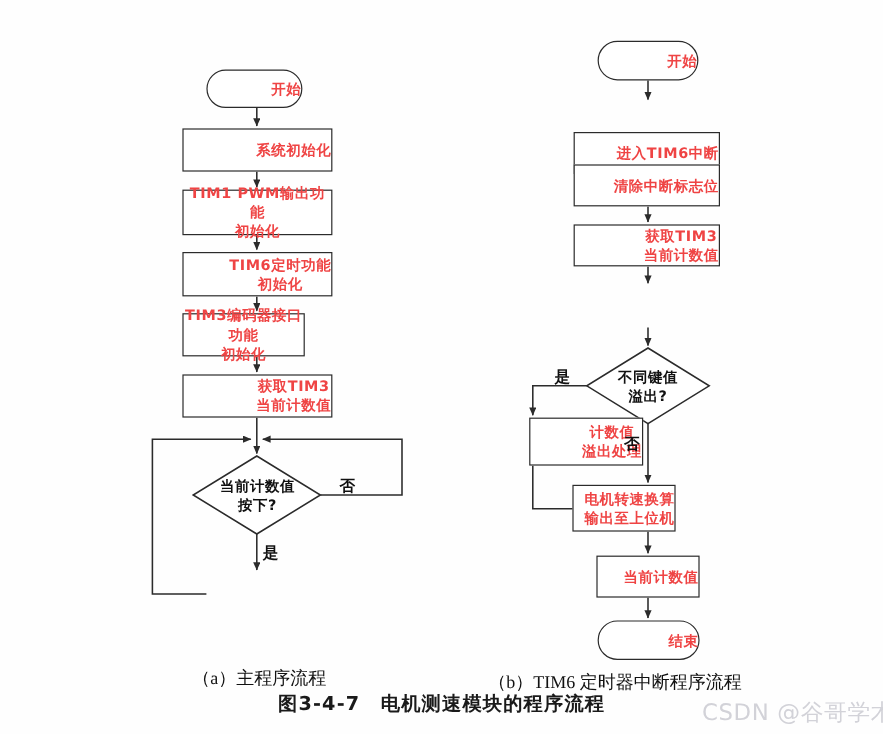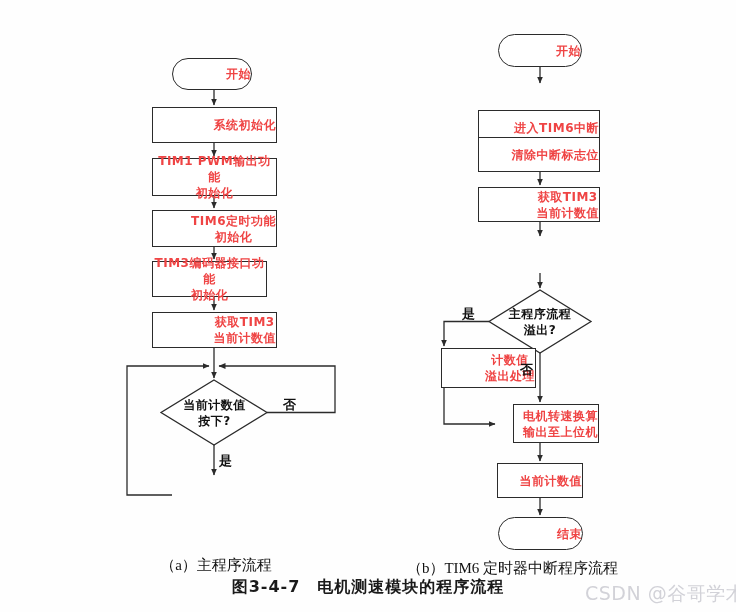--- a/index.html
+++ b/index.html
@@ -83,7 +83,7 @@
 初始化</span></div>
   <div class="node" style="left:152px; top:210px; width:125px; height:37px;"><span>TIM6定时功能
 初始化</span></div>
-  <div class="node" style="left:152px; top:261px; width:115px; height:36px;"><span>TIM3编码器接口功能
+  <div class="node" style="left:152px; top:261px; width:102px; height:36px;"><span>TIM3编码器接口功能
 初始化</span></div>
   <div class="node" style="left:152px; top:312px; width:125px; height:36px;"><span>获取TIM3
 当前计数值</span></div>

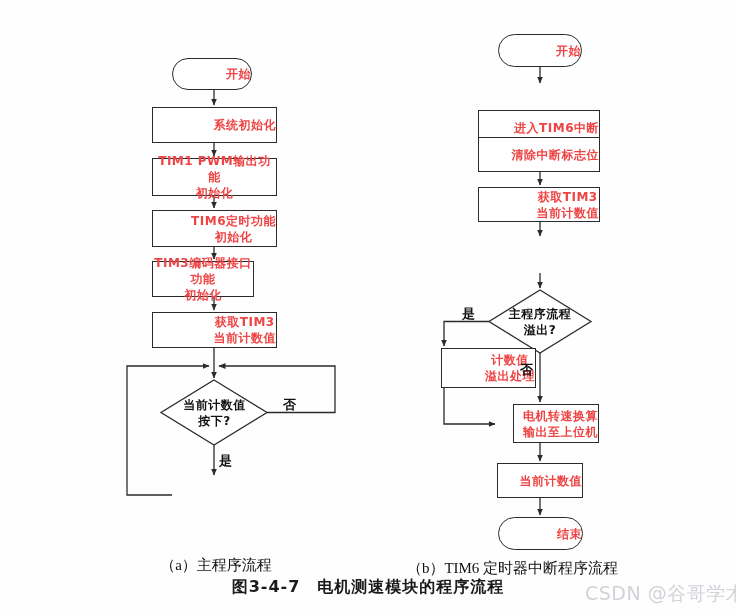--- a/index.html
+++ b/index.html
@@ -98,7 +98,7 @@
   <div class="node" style="left:478px; top:137px; width:122px; height:35px;"><span>清除中断标志位</span></div>
   <div class="node" style="left:478px; top:187px; width:122px; height:35px;"><span>获取TIM3
 当前计数值</span></div>
-  <div class="dtext" style="left:489px; top:290px; width:102px; height:63px;"><span>主程序流程
+  <div class="dtext" style="left:489px; top:290px; width:102px; height:63px;"><span>不同键值
 溢出?</span></div>
   <div class="node" style="left:397px; top:348px; width:95px; height:40px;margin-left:44px;"><span>计数值
 溢出处理</span></div>

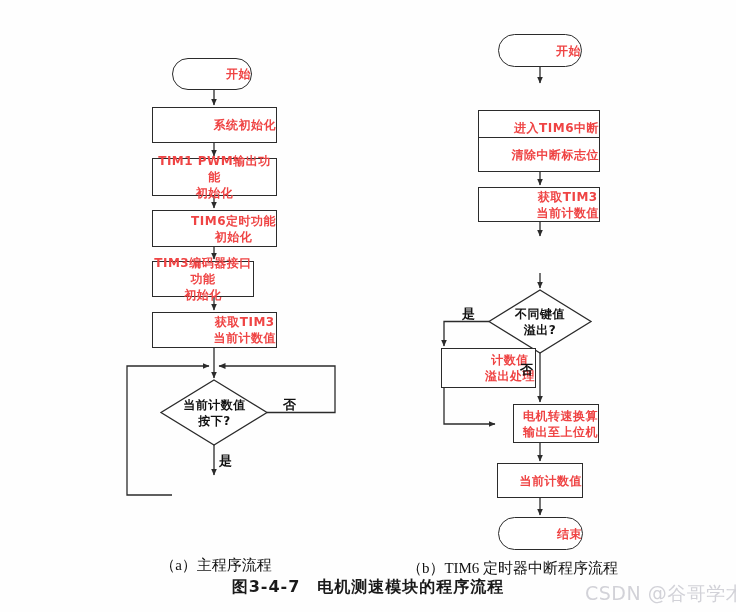--- a/index.html
+++ b/index.html
@@ -102,7 +102,7 @@
 溢出?</span></div>
   <div class="node" style="left:397px; top:348px; width:95px; height:40px;margin-left:44px;"><span>计数值
 溢出处理</span></div>
-  <div class="node" style="left:513px; top:404px; width:86px; height:39px;"><span>电机转速换算
+  <div class="node" style="left:477px; top:404px; width:86px; height:39px;"><span>电机转速换算
 输出至上位机</span></div>
   <div class="node" style="left:497px; top:463px; width:86px; height:35px;"><span>当前计数值</span></div>
   <div class="node terminal" style="left:498px; top:517px; width:85px; height:33px;"><span>结束</span></div>

